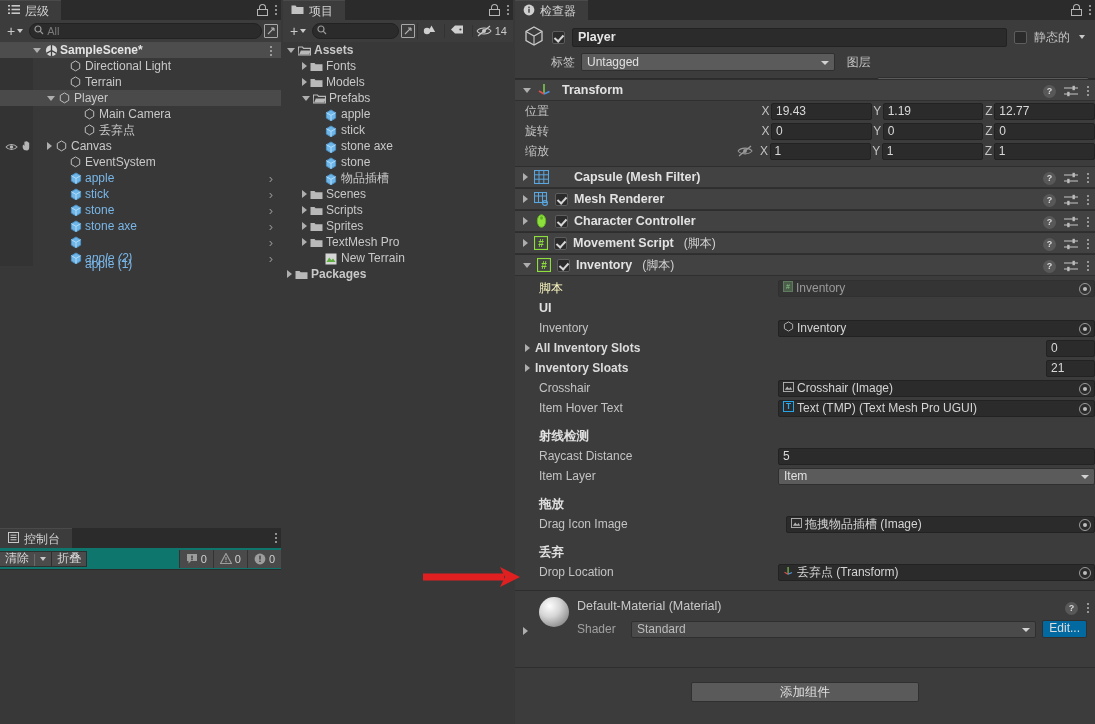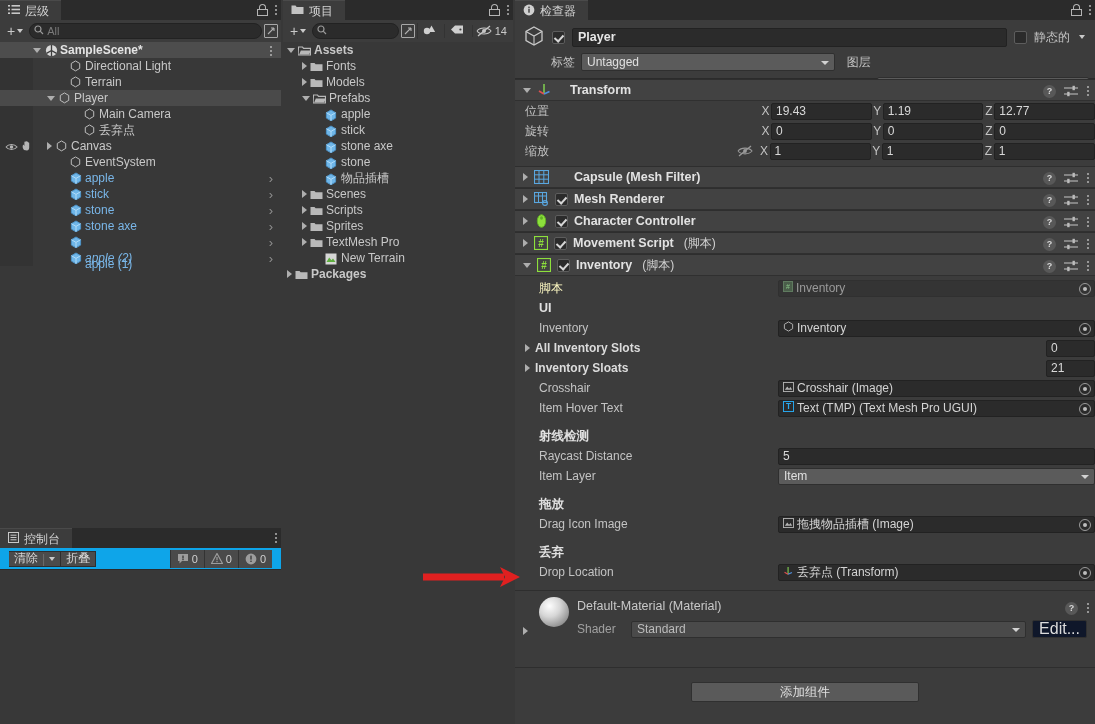--- a/index.html
+++ b/index.html
@@ -662,7 +662,7 @@
               <line x1="7" y1="13" x2="12.5" y2="10.5" stroke="#5090e0" stroke-width="1.6"></line>
             </svg>
         </span>
-        <span class="comp-title" style="margin-left:12px;">Transform</span>
+        <span class="comp-title" style="margin-left:4px;">Transform</span>
         <span class="comp-icons">
           <span class="qm">?</span>
           <span class="presets">

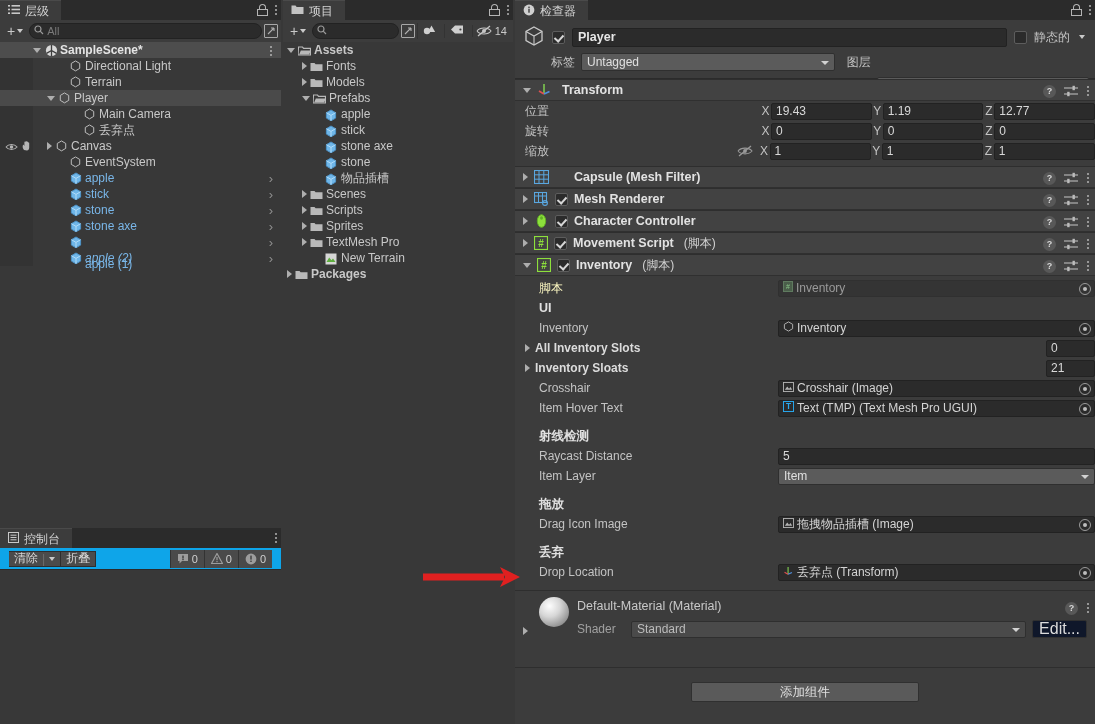--- a/index.html
+++ b/index.html
@@ -979,7 +979,7 @@
 
         <div class="prop">
           <span class="pname" style="width:239px;">Drag Icon Image</span>
-          <span class="objfield" style="width:328px;">
+          <span class="objfield" style="width:328px;margin-left:8px;">
             <span>
               <svg width="11" height="10" viewBox="0 0 12 11">
                   <rect x="0.5" y="0.5" width="11" height="10" fill="none" stroke="#b4b4b4"></rect>

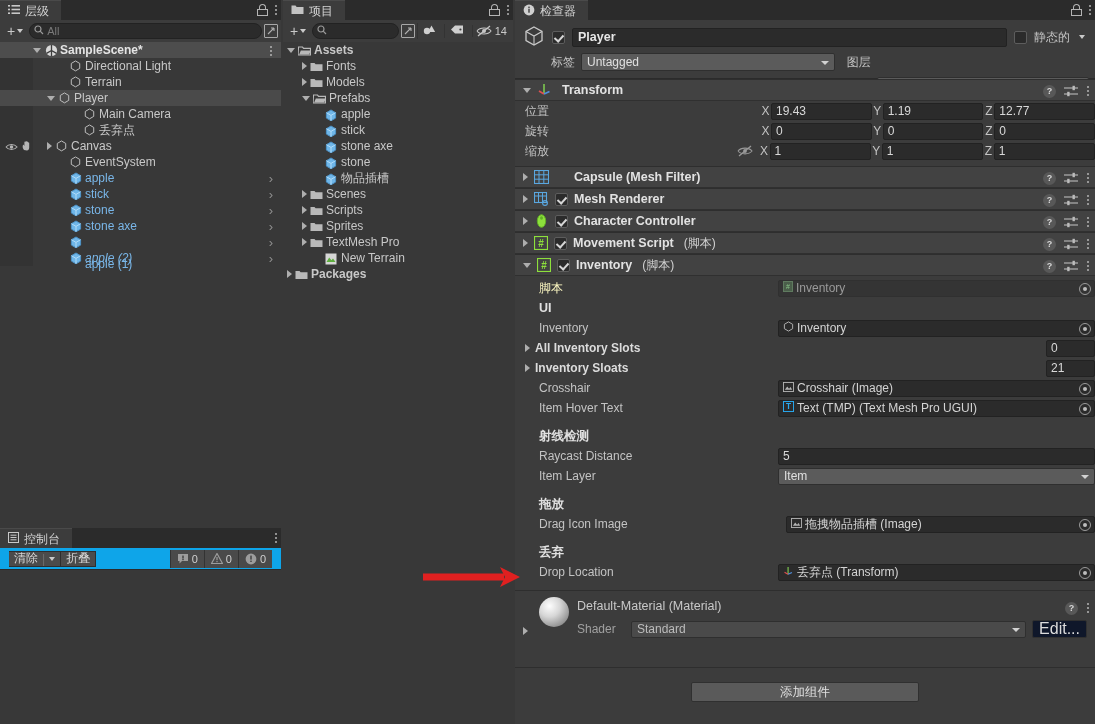--- a/index.html
+++ b/index.html
@@ -561,7 +561,7 @@
           </span>
       </div>
     </div>
-    <div class="toolbar" style="position:absolute;top:20px;left:0;right:0;height:21px;padding:9px;gap:0;background:#0ea5e9;">
+    <div class="toolbar" style="position:absolute;top:20px;left:0;right:0;height:21px;padding:0;gap:0;background:#0f766e;">
       <div class="consbtn" style="margin-left:0;border-radius:0;border-left:none;">
         <span>清除</span>
         <span style="margin:0 4px;color:#6e6e6e;">|</span>

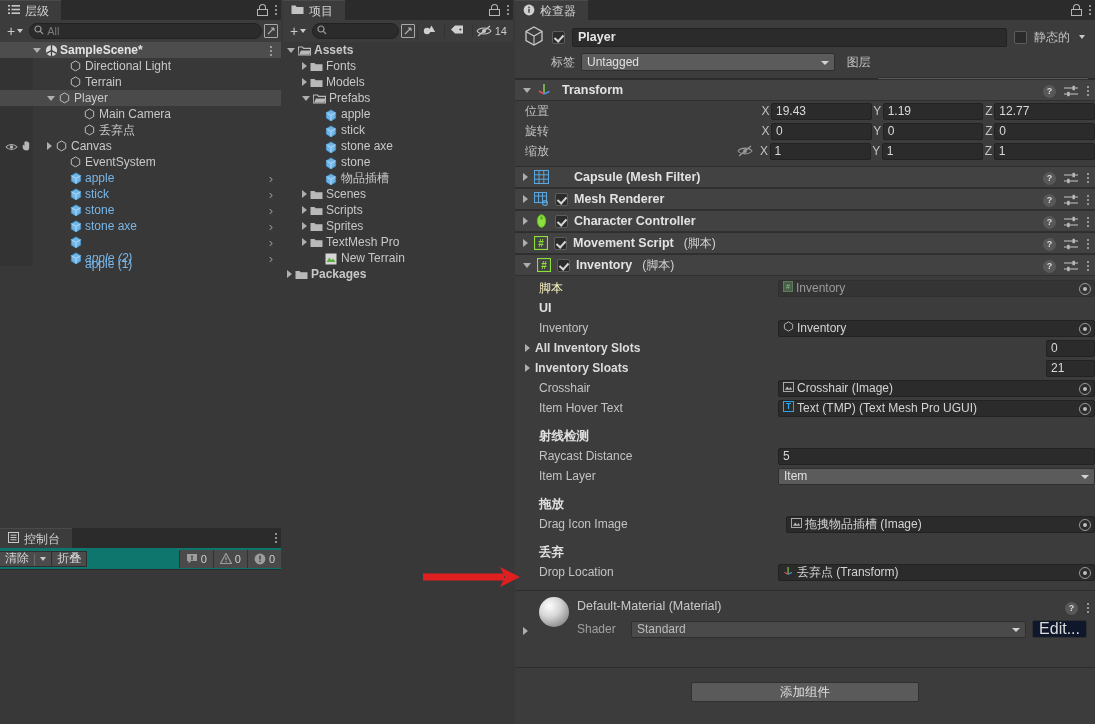--- a/index.html
+++ b/index.html
@@ -117,7 +117,7 @@
 
   .matbox{border-top:1px solid #2e2e2e;background:#3c3c3c;padding:6px 0 6px 0;}
   .matsphere{width:30px;height:30px;border-radius:50%;background:radial-gradient(circle at 35% 30%,#fdfdfd 0%,#d6d6d6 38%,#8e8e8e 78%,#6d6d6d 100%);}
-  .editbtn{height:18px;background:#0f172a;border:1px solid #303030;border-radius:2px;display:flex;align-items:center;padding:0 6px;color:#dcdcdc;font-size:16px;box-sizing:border-box;}
+  .editbtn{height:18px;background:#0369a1;border:1px solid #303030;border-radius:2px;display:flex;align-items:flex-start;padding:0 6px;color:#dcdcdc;font-size:12px;box-sizing:border-box;}
   .addcomp{
     width:228px;height:20px;margin:0 auto;background:#5a5a5a;border:1px solid #303030;border-radius:2px;
     display:flex;align-items:center;justify-content:center;color:#e0e0e0;font-size:12.5px;box-sizing:border-box;

